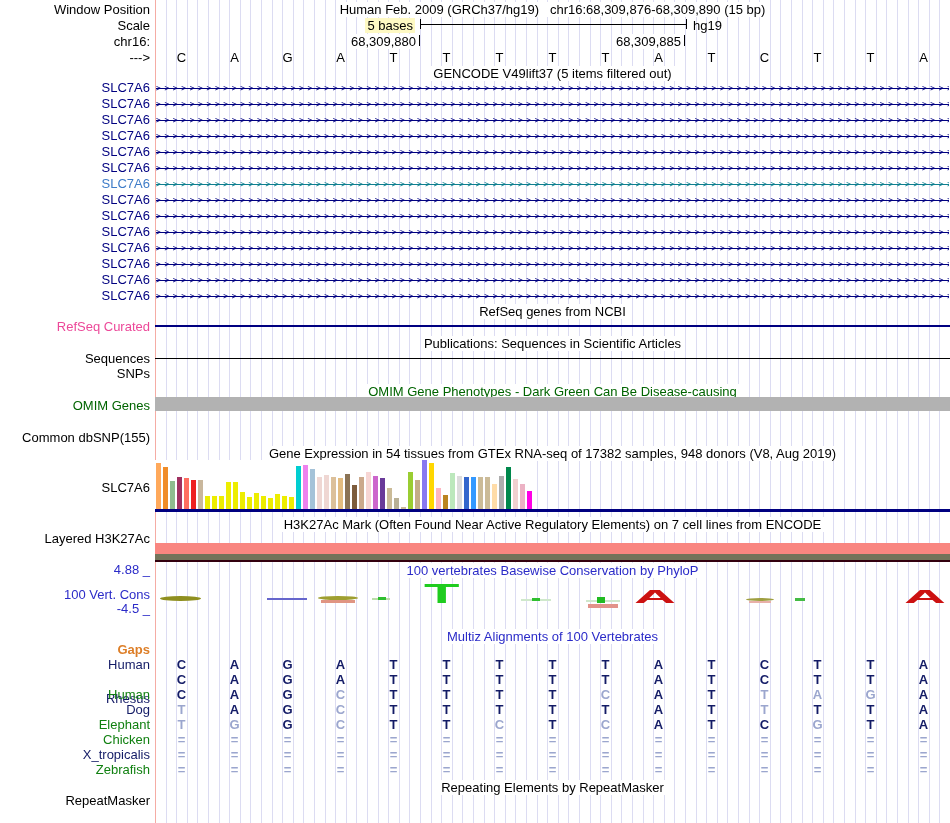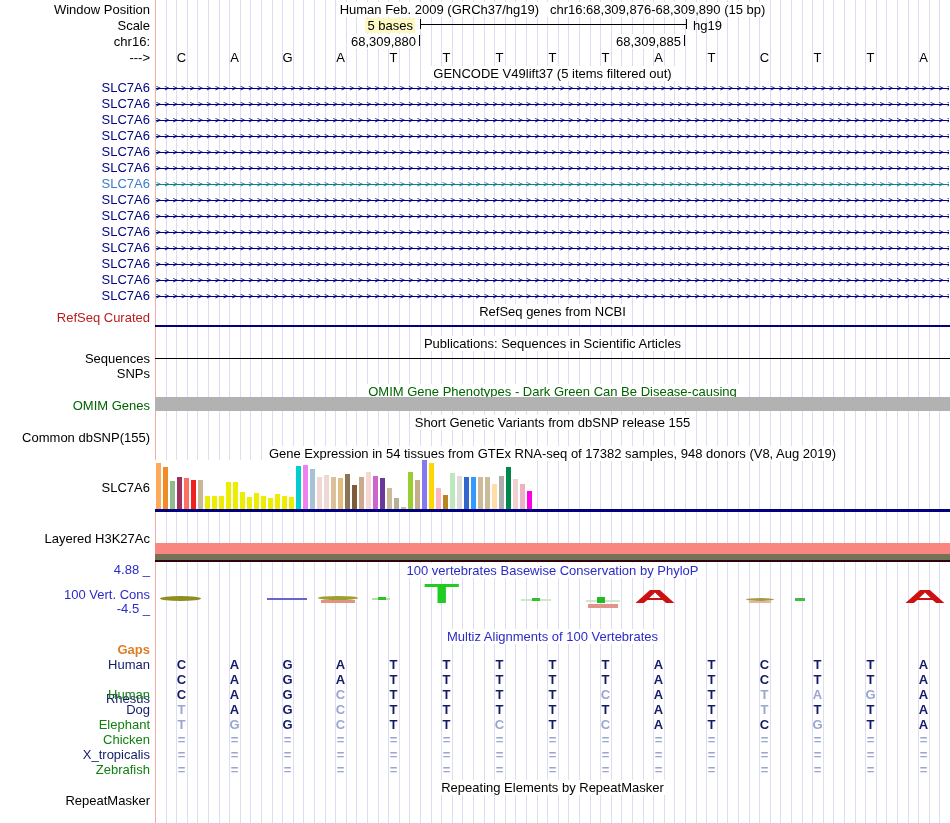--- a/index.html
+++ b/index.html
@@ -99,7 +99,7 @@
     </div>
 
   <div class="ctr" style="top:304px"><span class="tl">RefSeq genes from NCBI</span></div>
-  <div class="lbl" style="top:310px;color:#b91c1c">RefSeq Curated</div>
+  <div class="lbl" style="top:319px;color:#ec4899">RefSeq Curated</div>
   <div class="hline" style="left:155px;top:325px;width:795px;height:2px;background:#000080"></div>
 
   <div class="ctr" style="top:336px"><span class="tl">Publications: Sequences in Scientific Articles</span></div>

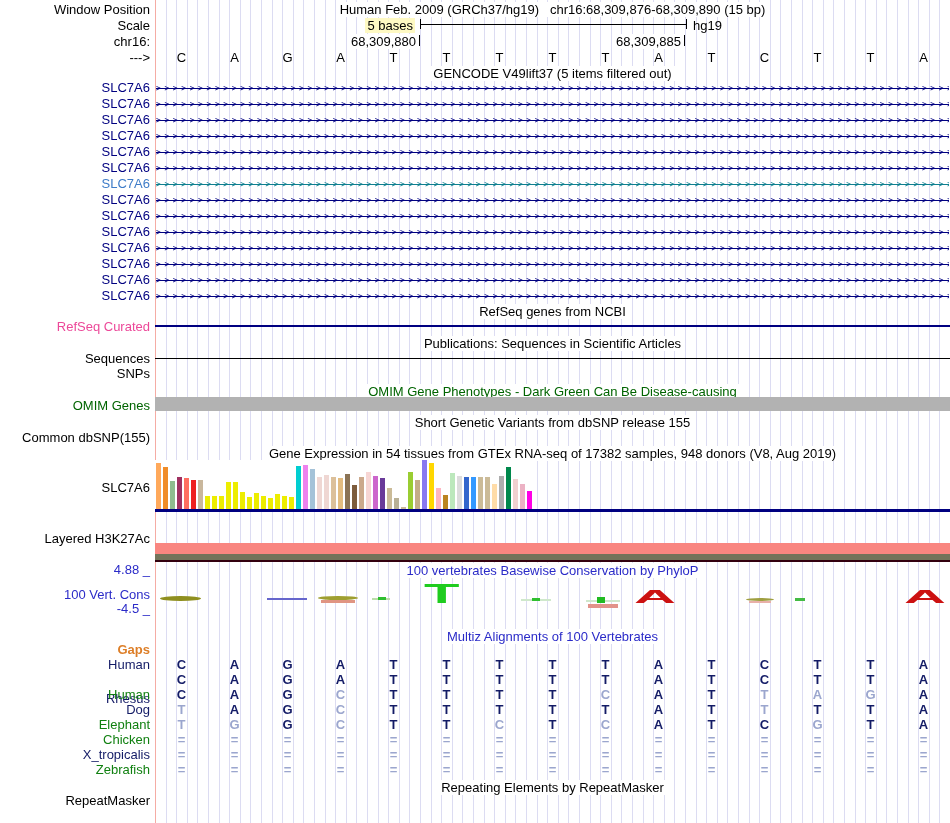--- a/index.html
+++ b/index.html
@@ -111,7 +111,6 @@
   <div class="lbl" style="top:398px;color:#006400">OMIM Genes</div>
   <div class="hline" style="left:155px;top:397px;width:795px;height:14px;background:#B2B2B2"></div>
 
-  <div class="ctr" style="top:415px"><span class="tl">Short Genetic Variants from dbSNP release 155</span></div>
   <div class="lbl" style="top:430px">Common dbSNP(155)</div>
 
   <div class="ctr" style="top:446px"><span class="tl">Gene Expression in 54 tissues from GTEx RNA-seq of 17382 samples, 948 donors (V8, Aug 2019)</span></div>

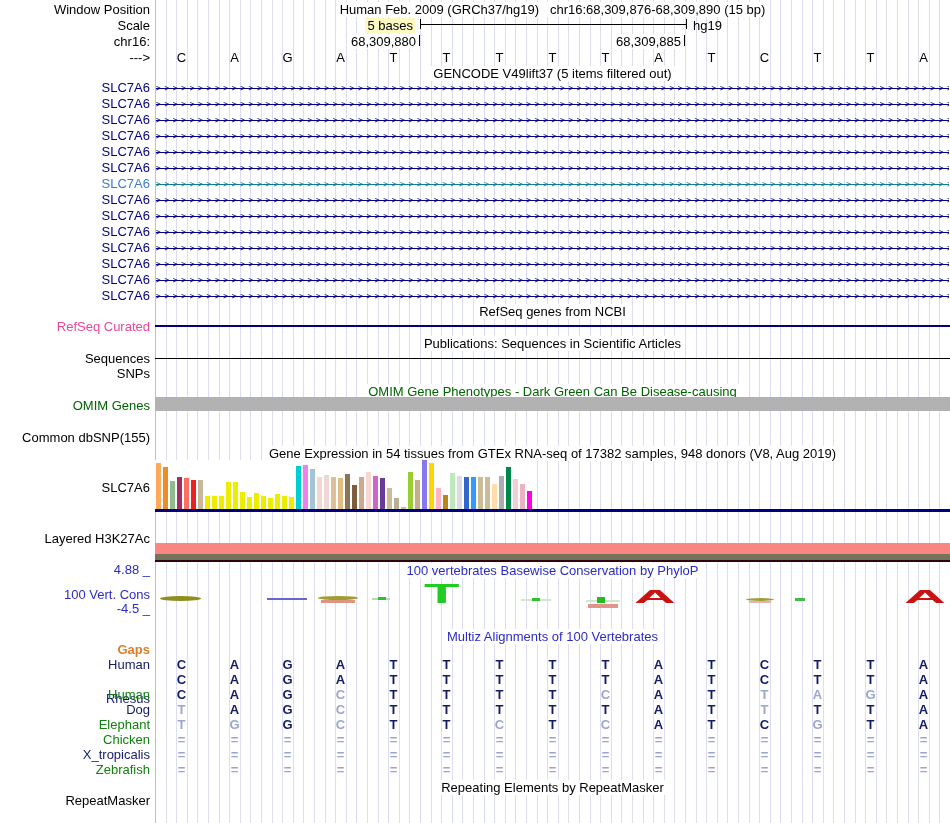--- a/index.html
+++ b/index.html
@@ -174,6 +174,7 @@
     </div>
   <div class="hline" style="left:155px;top:509px;width:795px;height:3px;background:#000080"></div>
 
+  <div class="ctr" style="top:517px"><span class="tl">H3K27Ac Mark (Often Found Near Active Regulatory Elements) on 7 cell lines from ENCODE</span></div>
   <div class="lbl" style="top:531px">Layered H3K27Ac</div>
   <div class="hline" style="left:155px;top:543px;width:795px;height:11px;background:#F98680"></div>
   <div class="hline" style="left:155px;top:554px;width:795px;height:6px;background:#73735A"></div>

